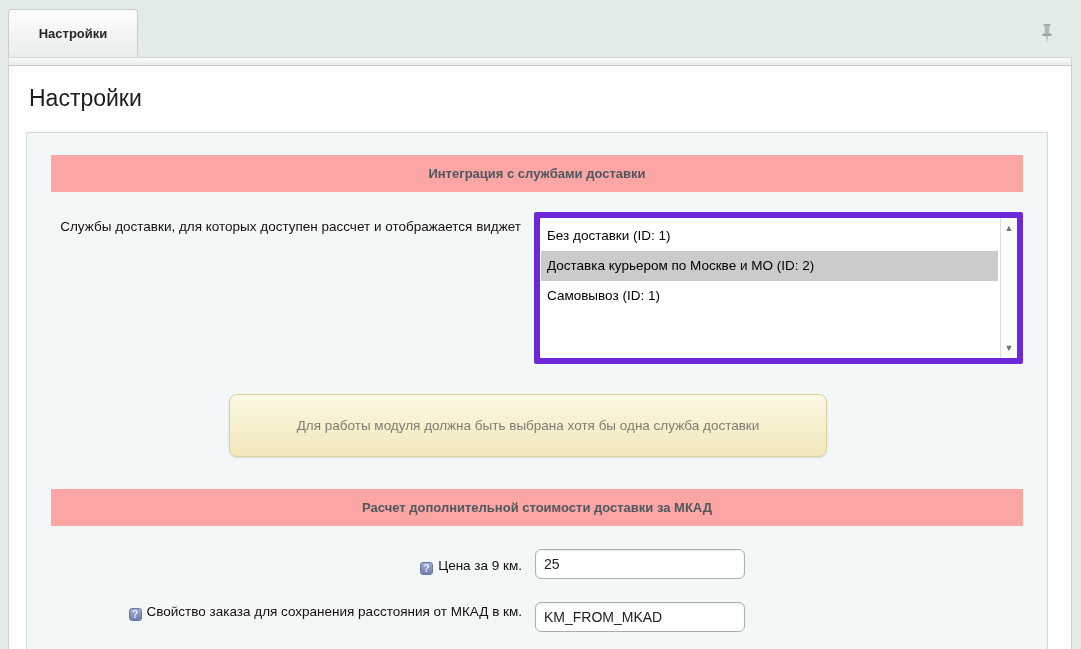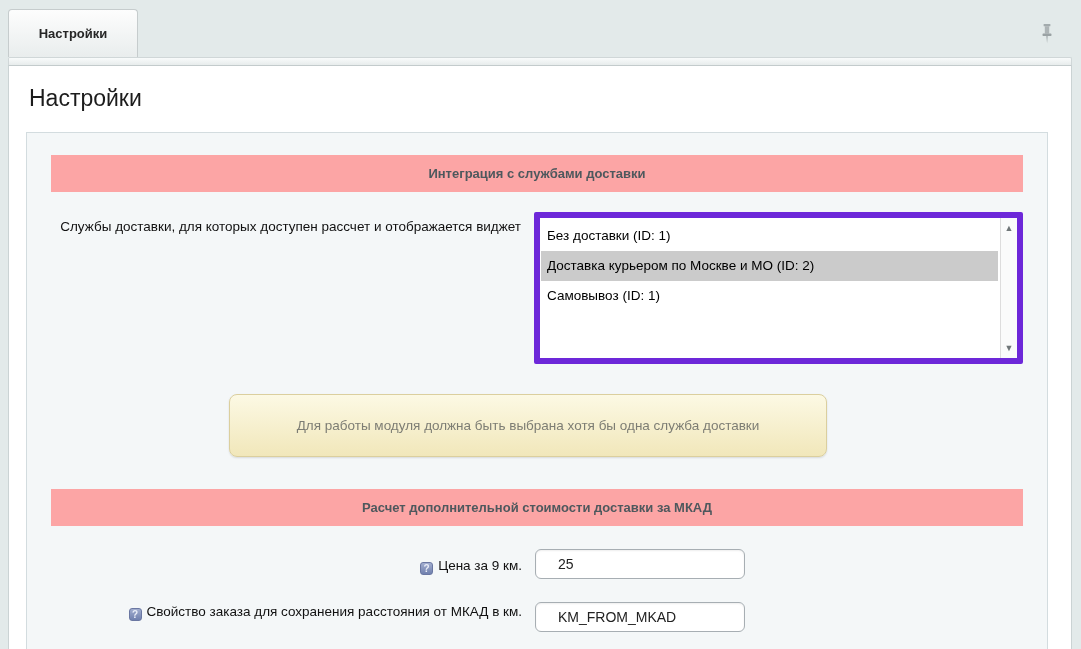--- a/index.html
+++ b/index.html
@@ -92,7 +92,7 @@
   input.text {
     width: 210px; height: 30px;
     border: 1px solid #a7aeb3; border-radius: 6px;
-    padding: 0 22px; font-family: "Liberation Sans", sans-serif;
+    padding: 0 8px; font-family: "Liberation Sans", sans-serif;
     font-size: 14px; color: #222; background: #fff;
     box-shadow: inset 0 1px 2px rgba(0,0,0,0.07);
   }

